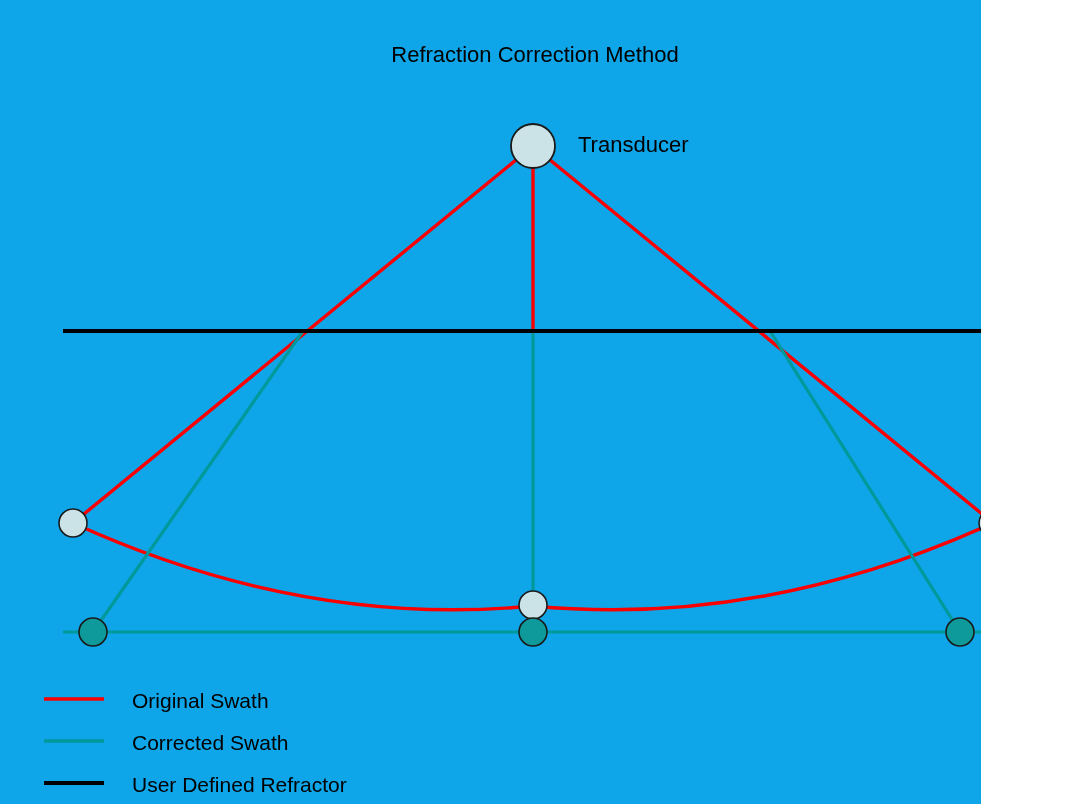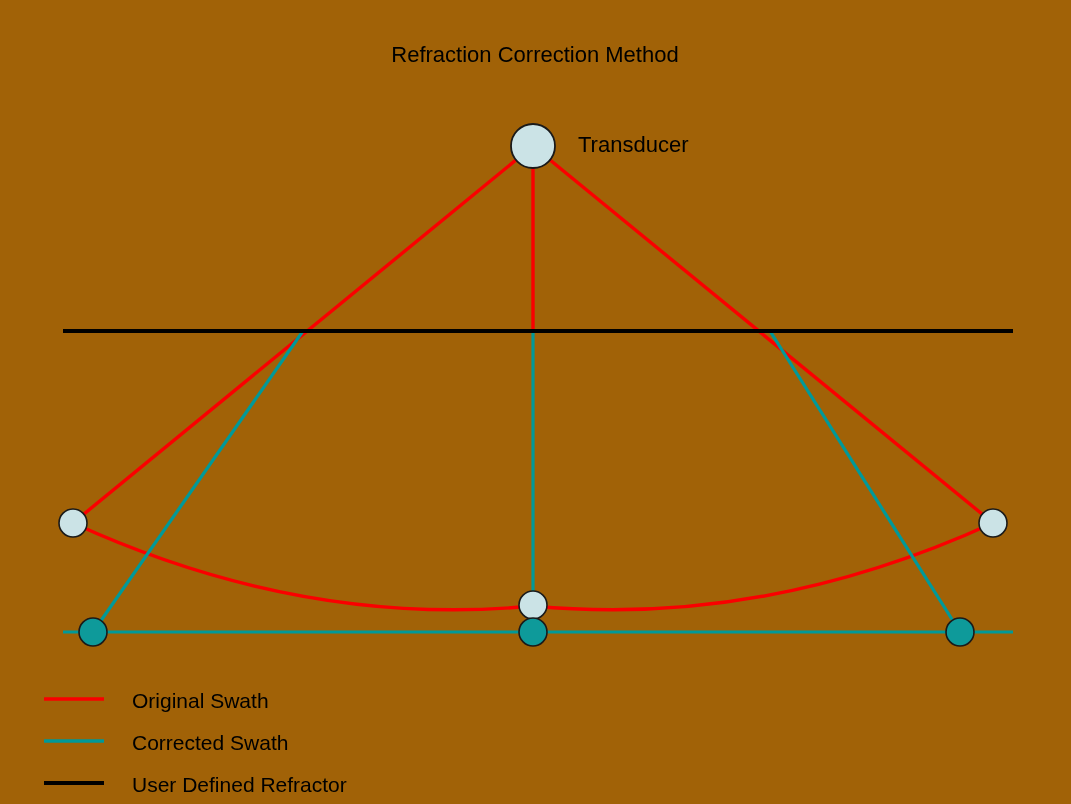--- a/index.html
+++ b/index.html
@@ -14,9 +14,9 @@
   }
   #stage {
     position: relative;
-    width: 1071px;
+    width: 981px;
     height: 804px;
-    background: #a16207;
+    background: #0ea5e9;
     overflow: hidden;
   }
   #figure {

